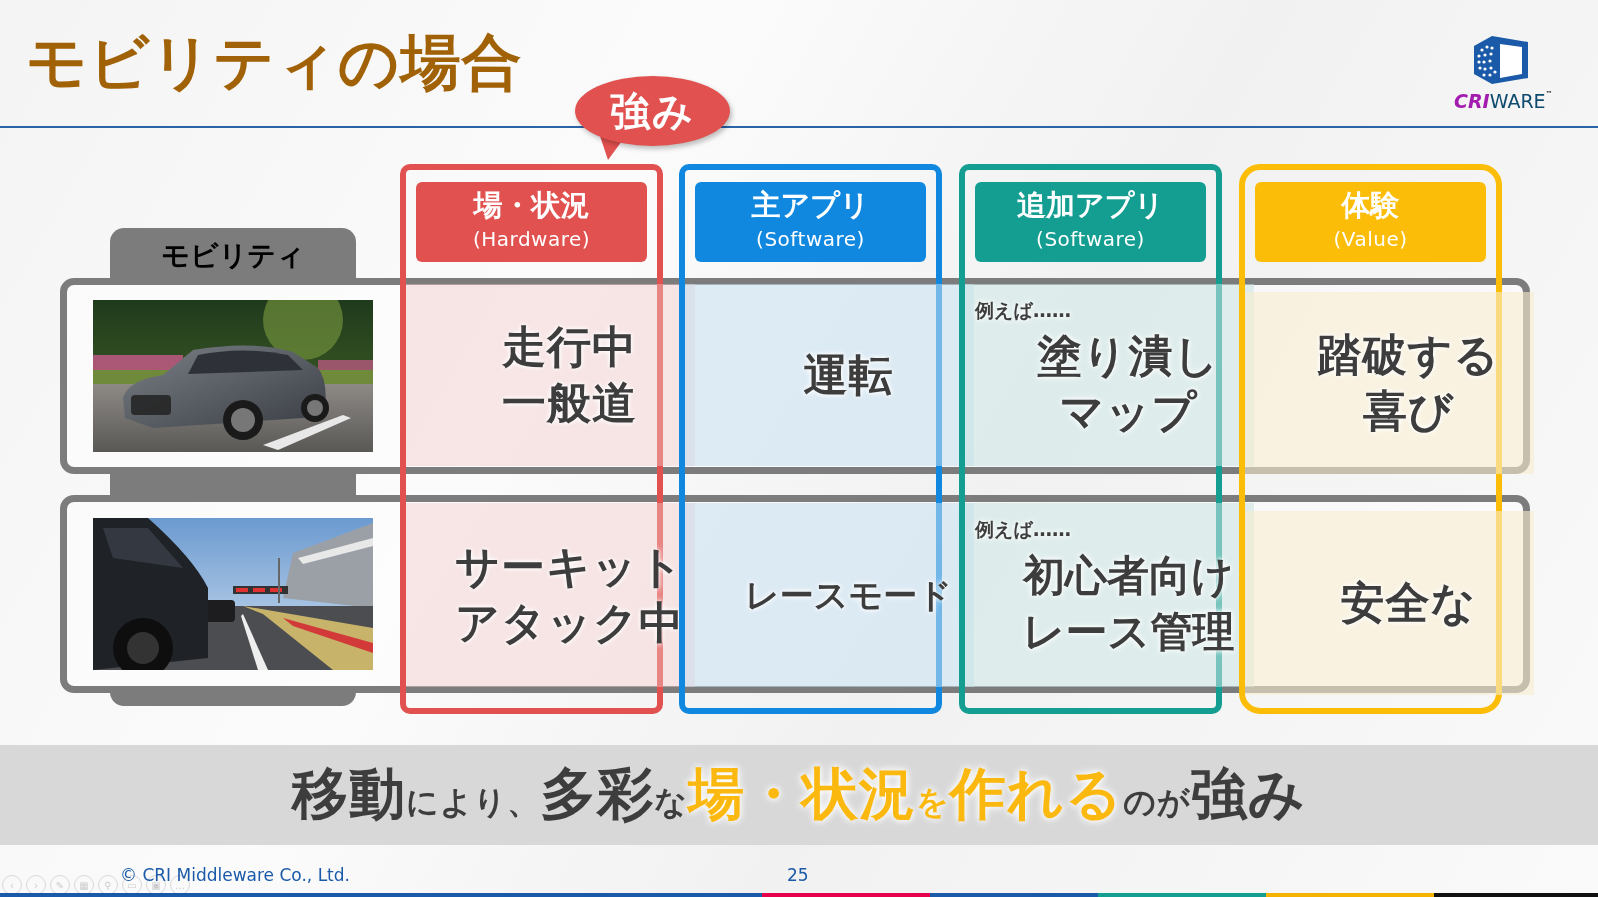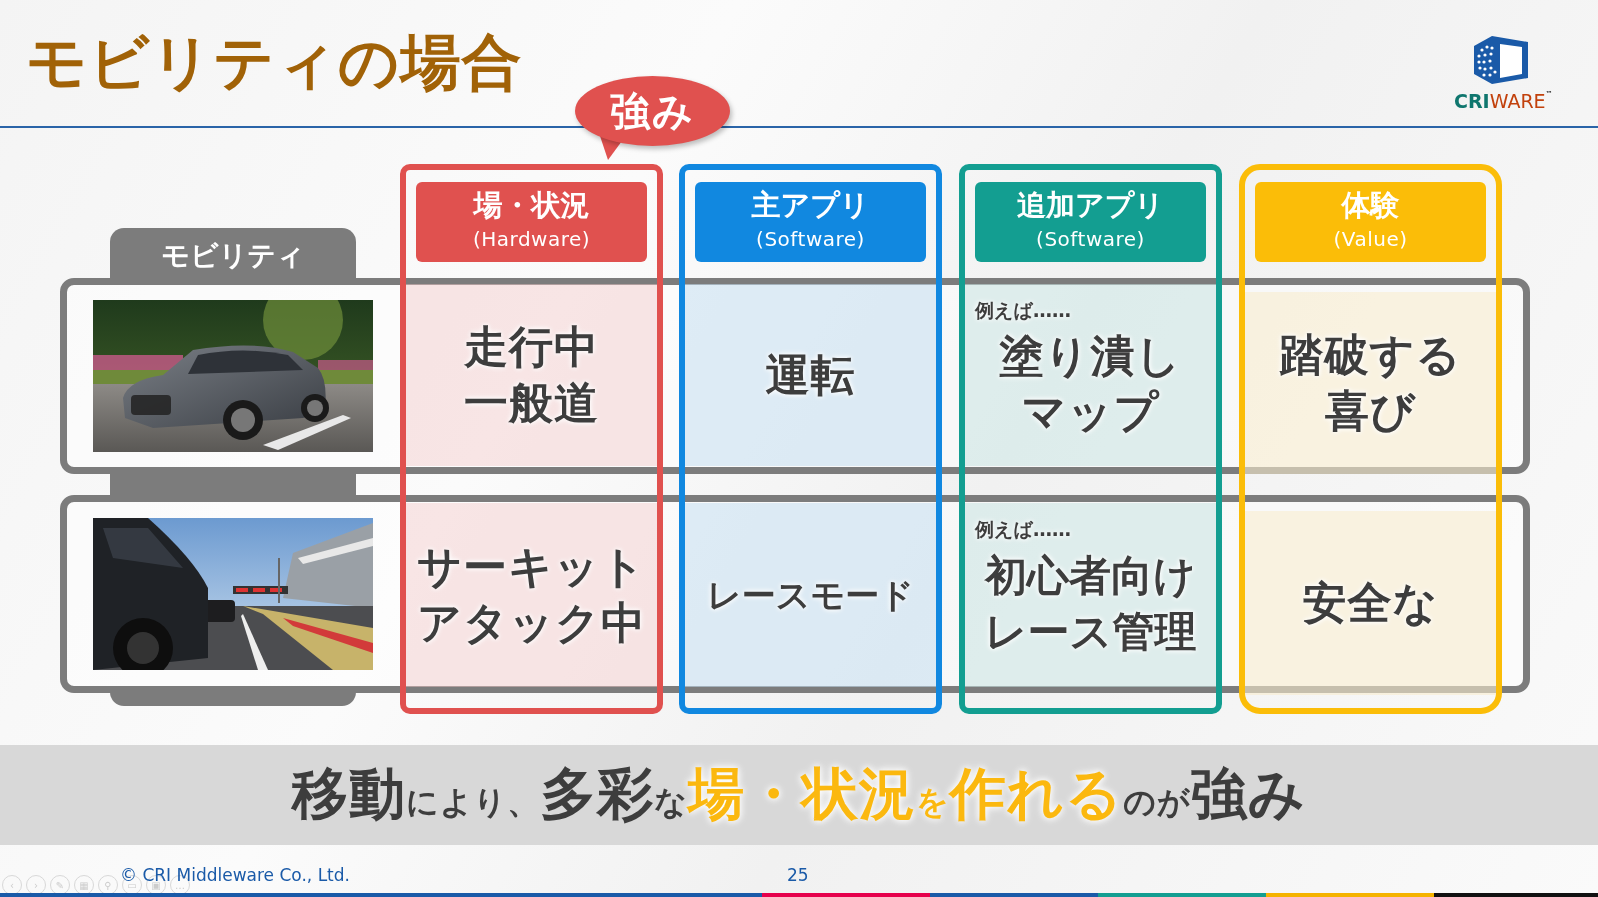--- a/index.html
+++ b/index.html
@@ -14,7 +14,7 @@
   #logo{left:1448px;top:30px;width:120px;height:90px;}
   #logo-cube{position:absolute;left:22px;top:4px;width:62px;height:52px;}
   #logo-text{position:absolute;left:6px;top:60px;font-size:19px;font-weight:bold;letter-spacing:0px;}
-  #logo-text .cri{color:#0f766e;}
+  #logo-text .cri{color:#a21caf;font-style:italic;}
   #logo-text .ware{color:#c2410c;font-weight:normal;}
   #logo-text .tm{font-size:7px;vertical-align:top;color:#333;}
   

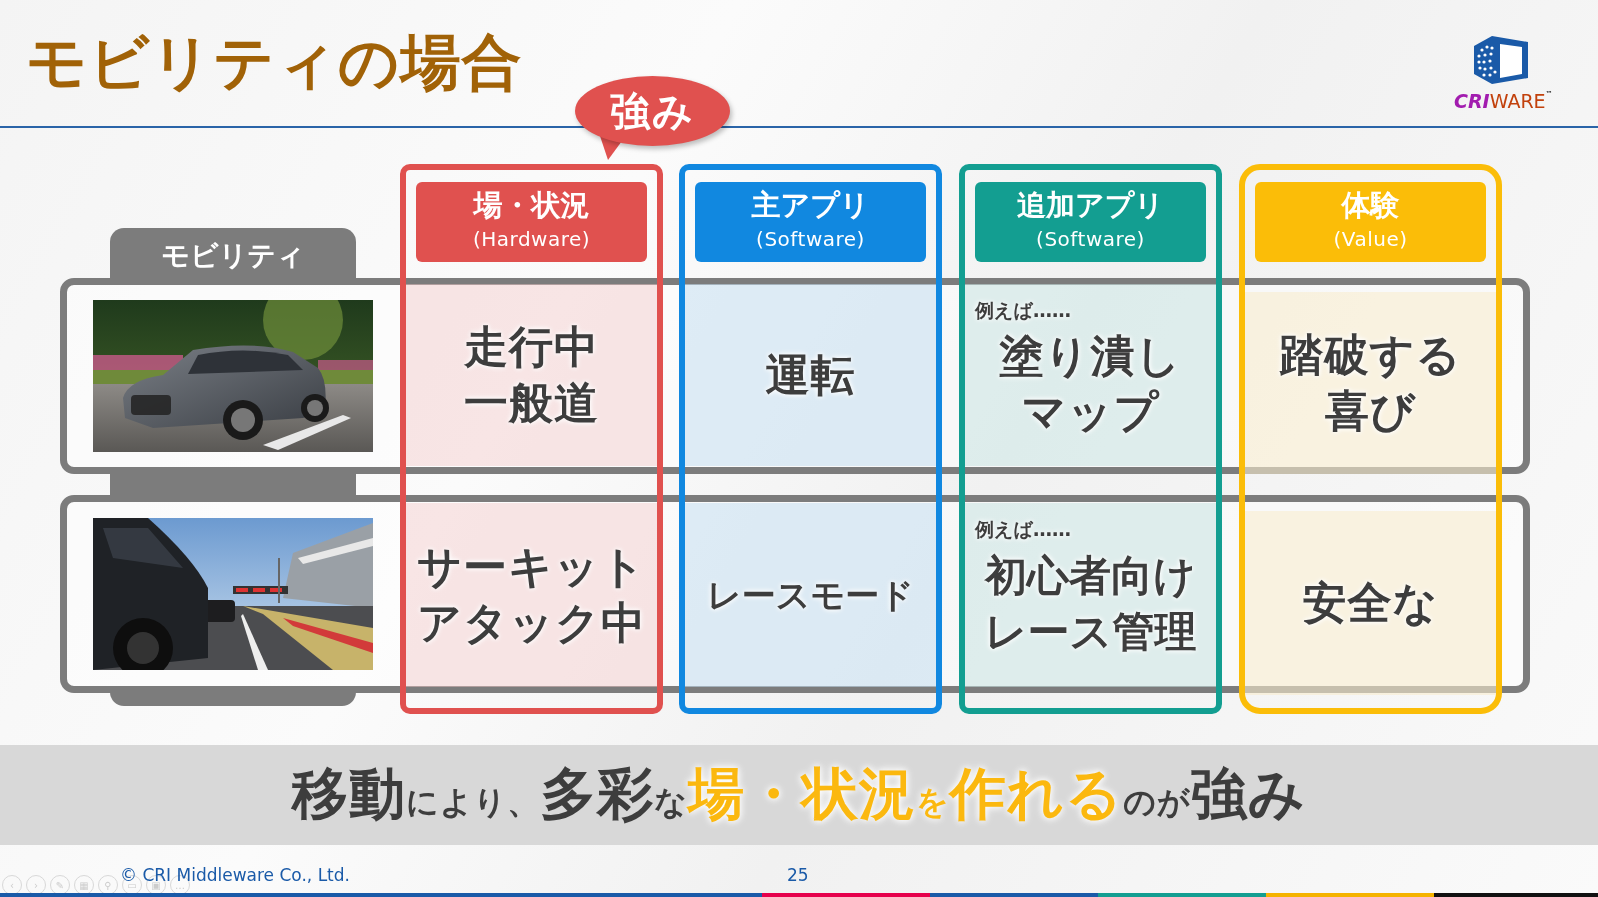--- a/index.html
+++ b/index.html
@@ -15,7 +15,7 @@
   #logo-cube{position:absolute;left:22px;top:4px;width:62px;height:52px;}
   #logo-text{position:absolute;left:6px;top:60px;font-size:19px;font-weight:bold;letter-spacing:0px;}
   #logo-text .cri{color:#a21caf;font-style:italic;}
-  #logo-text .ware{color:#c2410c;font-weight:normal;}
+  #logo-text .ware{color:#0c4a6e;font-weight:normal;}
   #logo-text .tm{font-size:7px;vertical-align:top;color:#333;}
   
   #bubble{left:575px;top:76px;width:155px;height:70px;background:#e0514f;border-radius:50%;

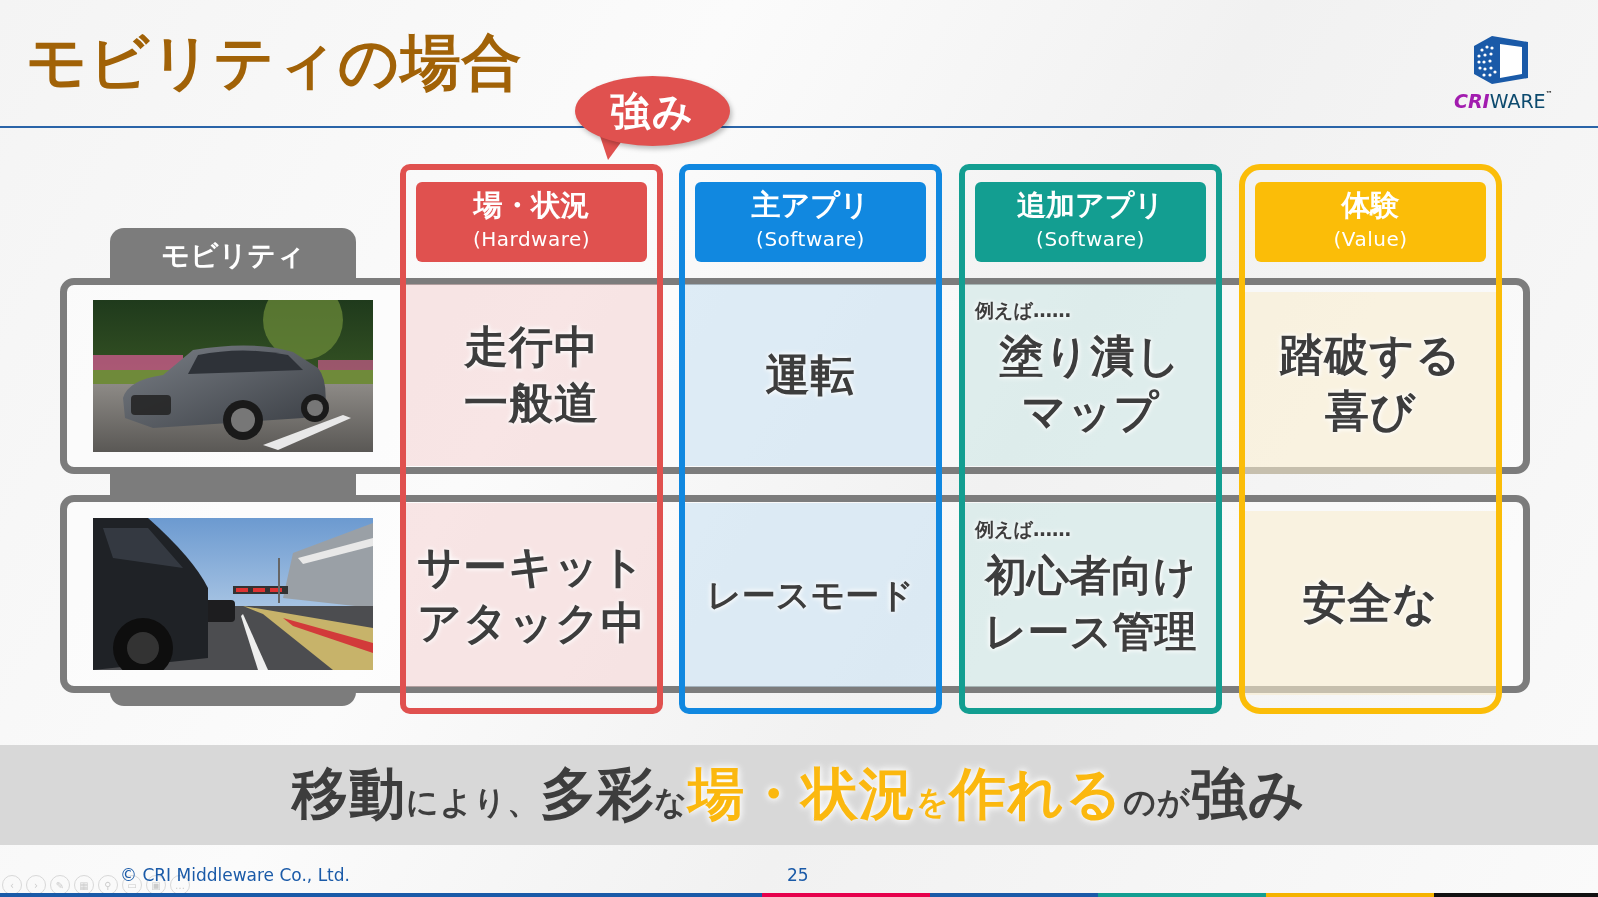--- a/index.html
+++ b/index.html
@@ -24,7 +24,7 @@
   #bubble-text{color:#fff;font-size:40px;font-weight:bold;letter-spacing:2px;}
   
   #mob-tab{left:110px;top:228px;width:246px;height:56px;background:#7c7c7c;border-radius:14px 14px 0 0;
-           display:flex;align-items:center;justify-content:center;color:#ffffff;font-size:28px;font-weight:bold;}
+           display:flex;align-items:center;justify-content:center;color:#000000;font-size:28px;font-weight:bold;}
   #mob-connector{left:110px;top:472px;width:246px;height:30px;background:#7c7c7c;}
   #mob-foot{left:110px;top:688px;width:246px;height:18px;background:#7c7c7c;border-radius:0 0 14px 14px;}
   

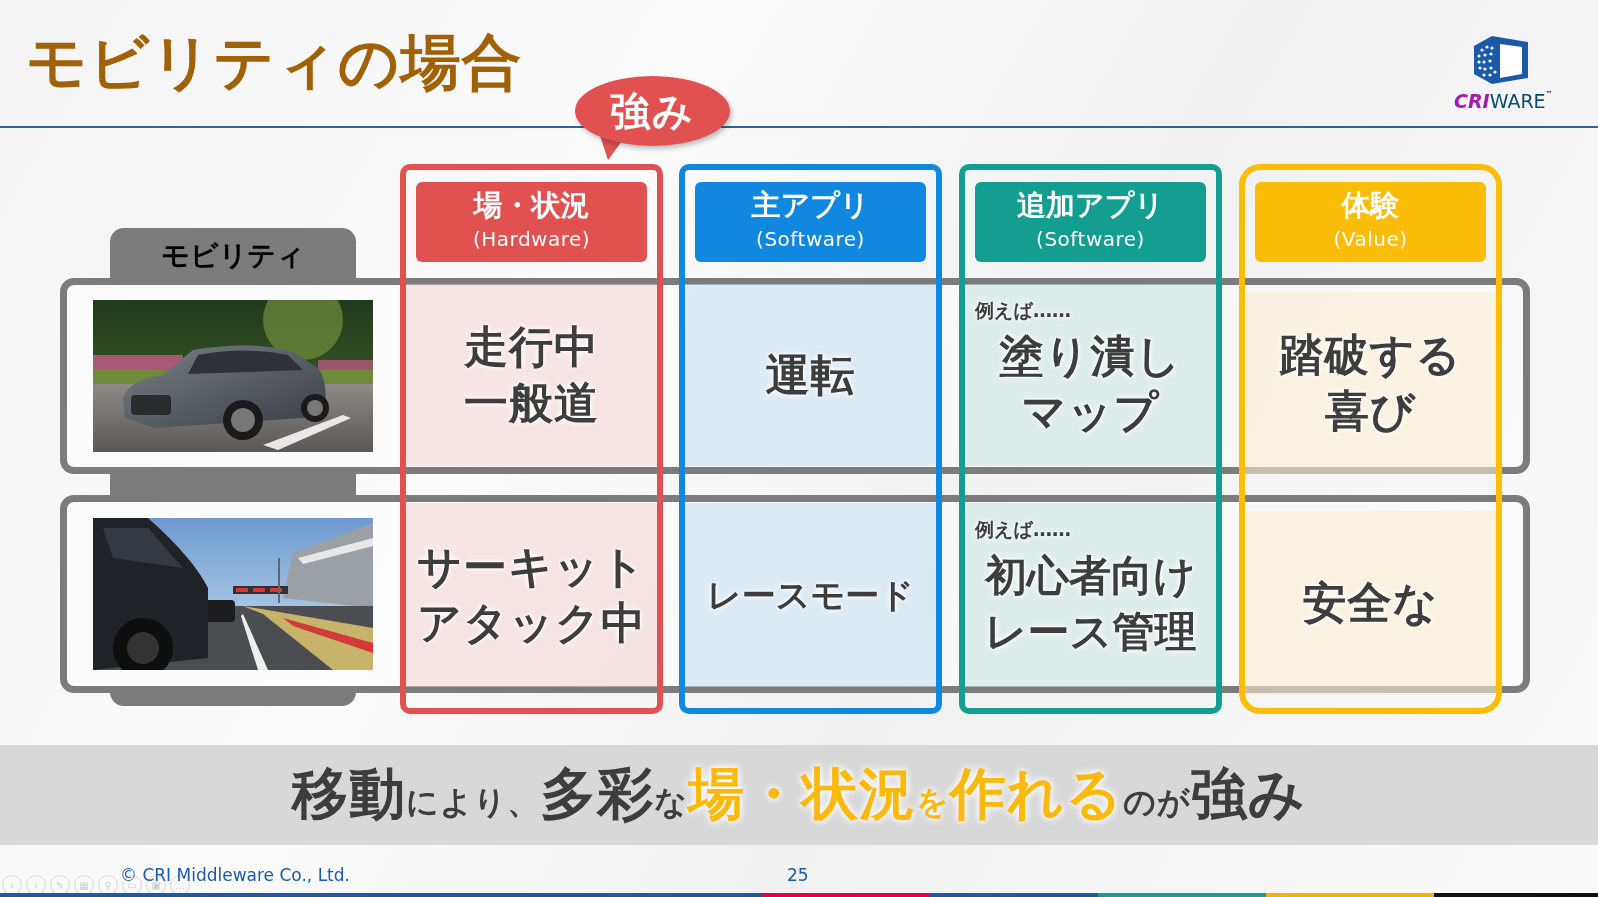--- a/index.html
+++ b/index.html
@@ -45,7 +45,7 @@
   .col-head .h1{font-size:29px;}
   .col-head .h2{font-size:20px;font-weight:normal;letter-spacing:.5px;}
   .cell{position:absolute;left:0;width:251px;display:flex;flex-direction:column;align-items:center;justify-content:center;
-        color:#3d3d3d;font-weight:bold;text-shadow:0 0 4px #fff,0 0 6px #fff;text-align:center;}
+        color:#3d3d3d;font-weight:bold;text-shadow:0 0 4px #fff,0 0 6px #fff;text-align:center;padding-left:38px;}
   .cell.r1{top:114px;height:182px;}
   .cell.r2{top:333px;height:184px;}
   .cell .big{font-size:44px;line-height:56px;letter-spacing:1px;}

